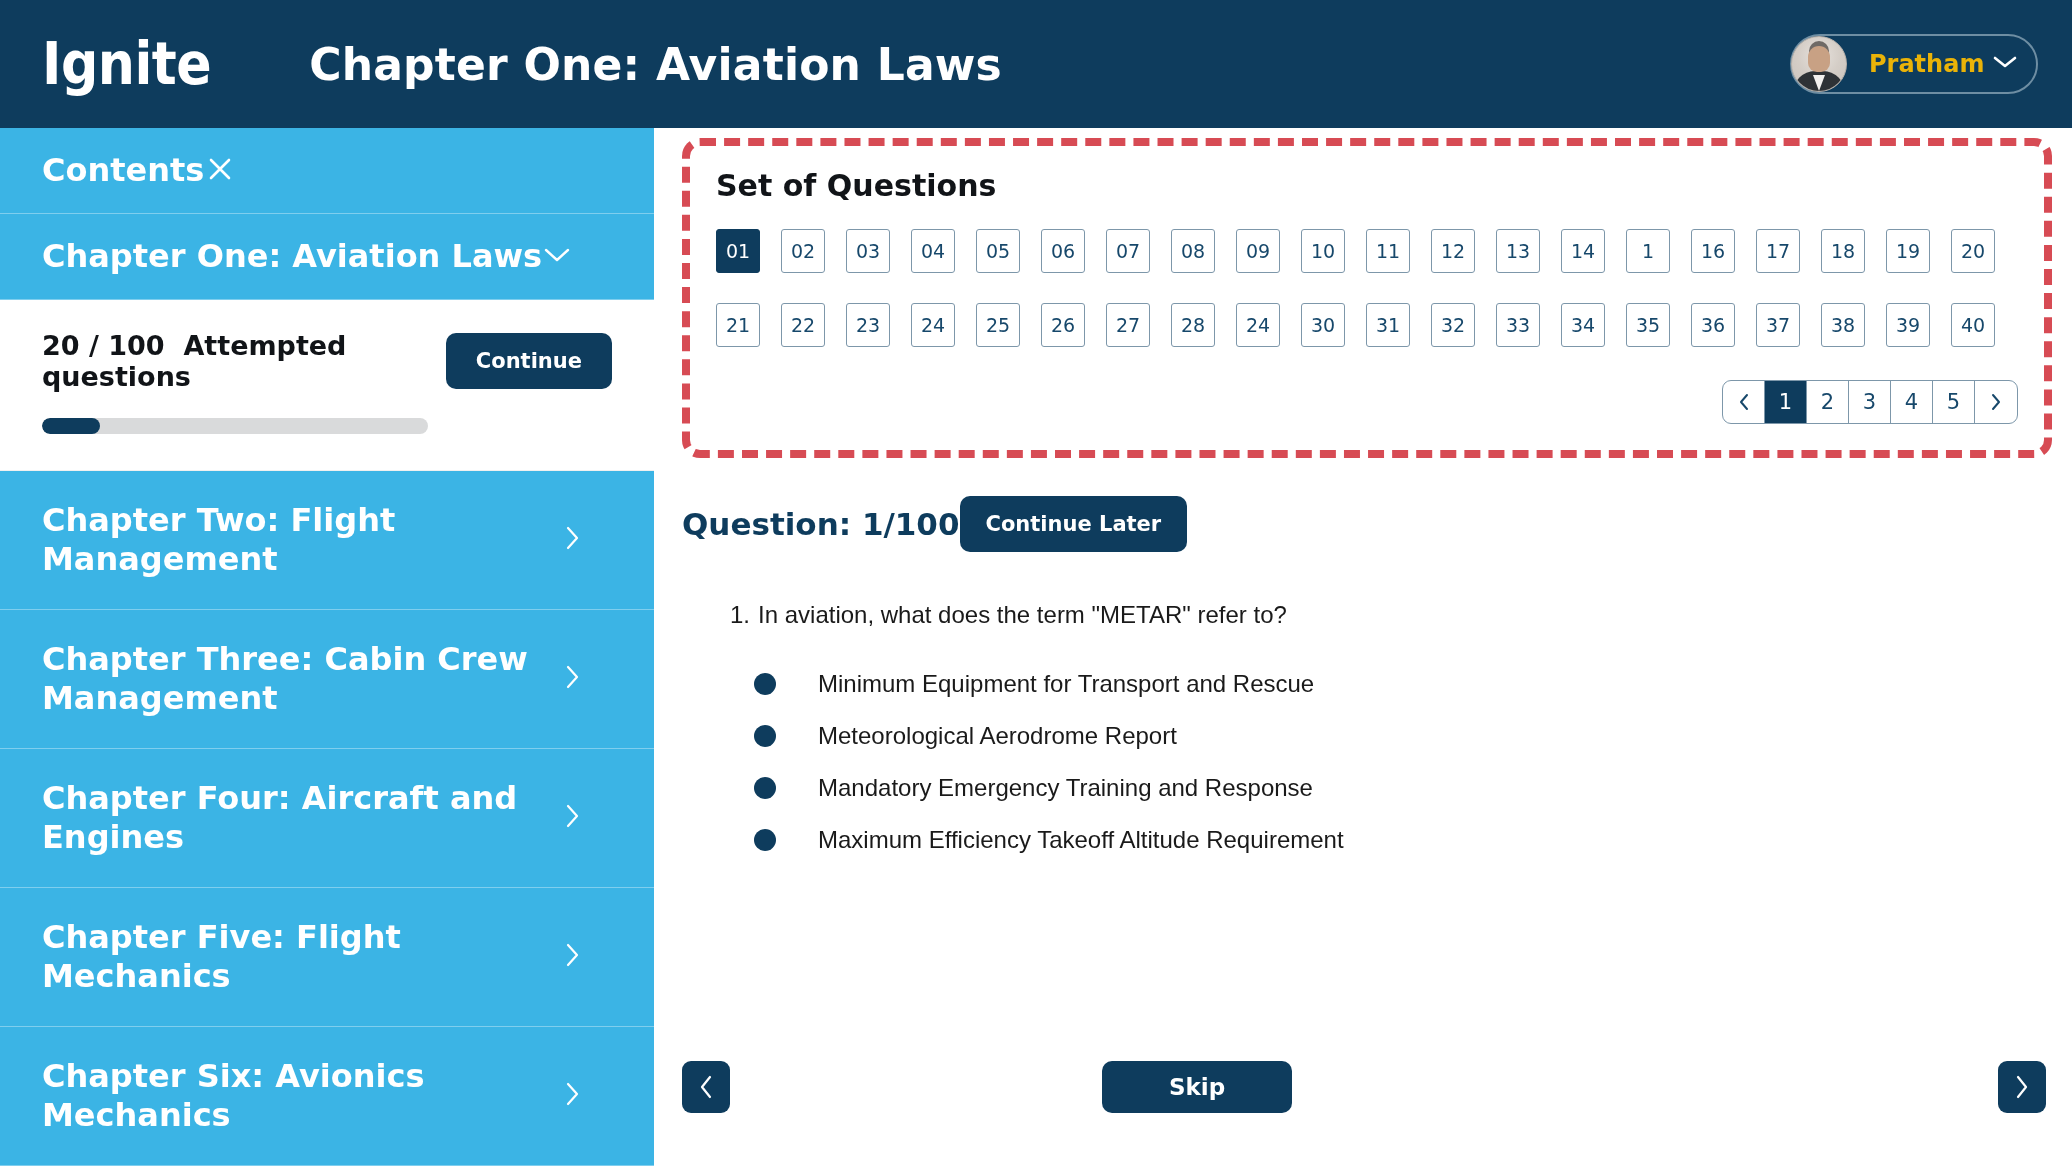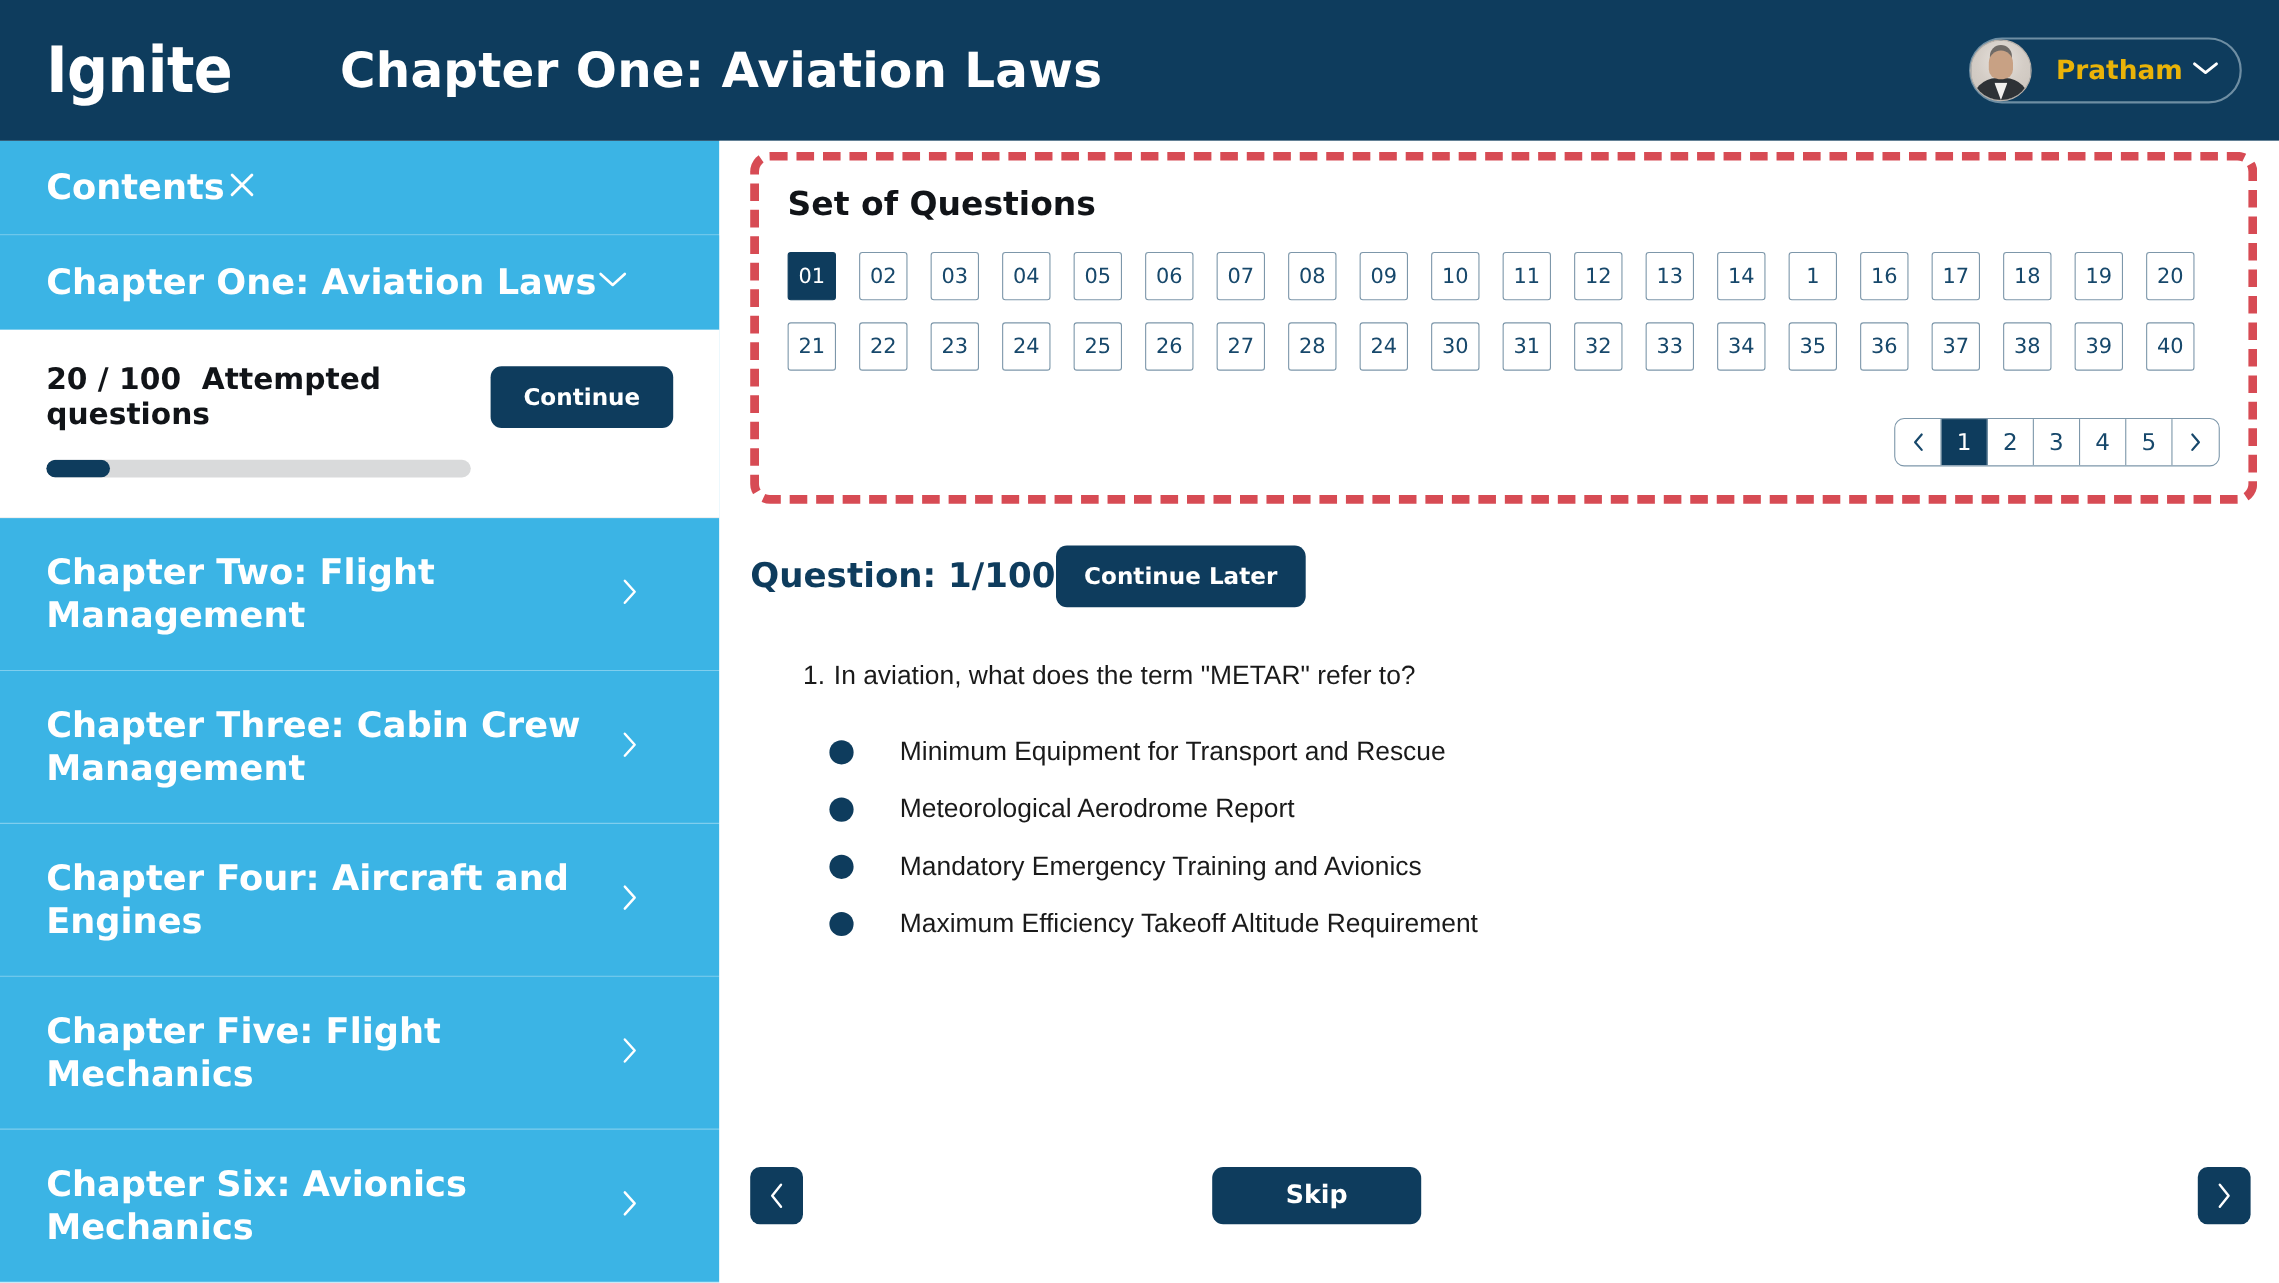--- a/index.html
+++ b/index.html
@@ -134,7 +134,7 @@
     font-family: "DejaVu Sans", sans-serif;
     margin-bottom: 26px;
   }
-  .qgrid { display: flex; flex-direction: column; gap: 20px; }
+  .qgrid { display: flex; flex-direction: column; gap: 30px; }
   .qrow { display: flex; gap: 21px; }
   .qbox {
     width: 44px; height: 44px; flex: 0 0 44px;

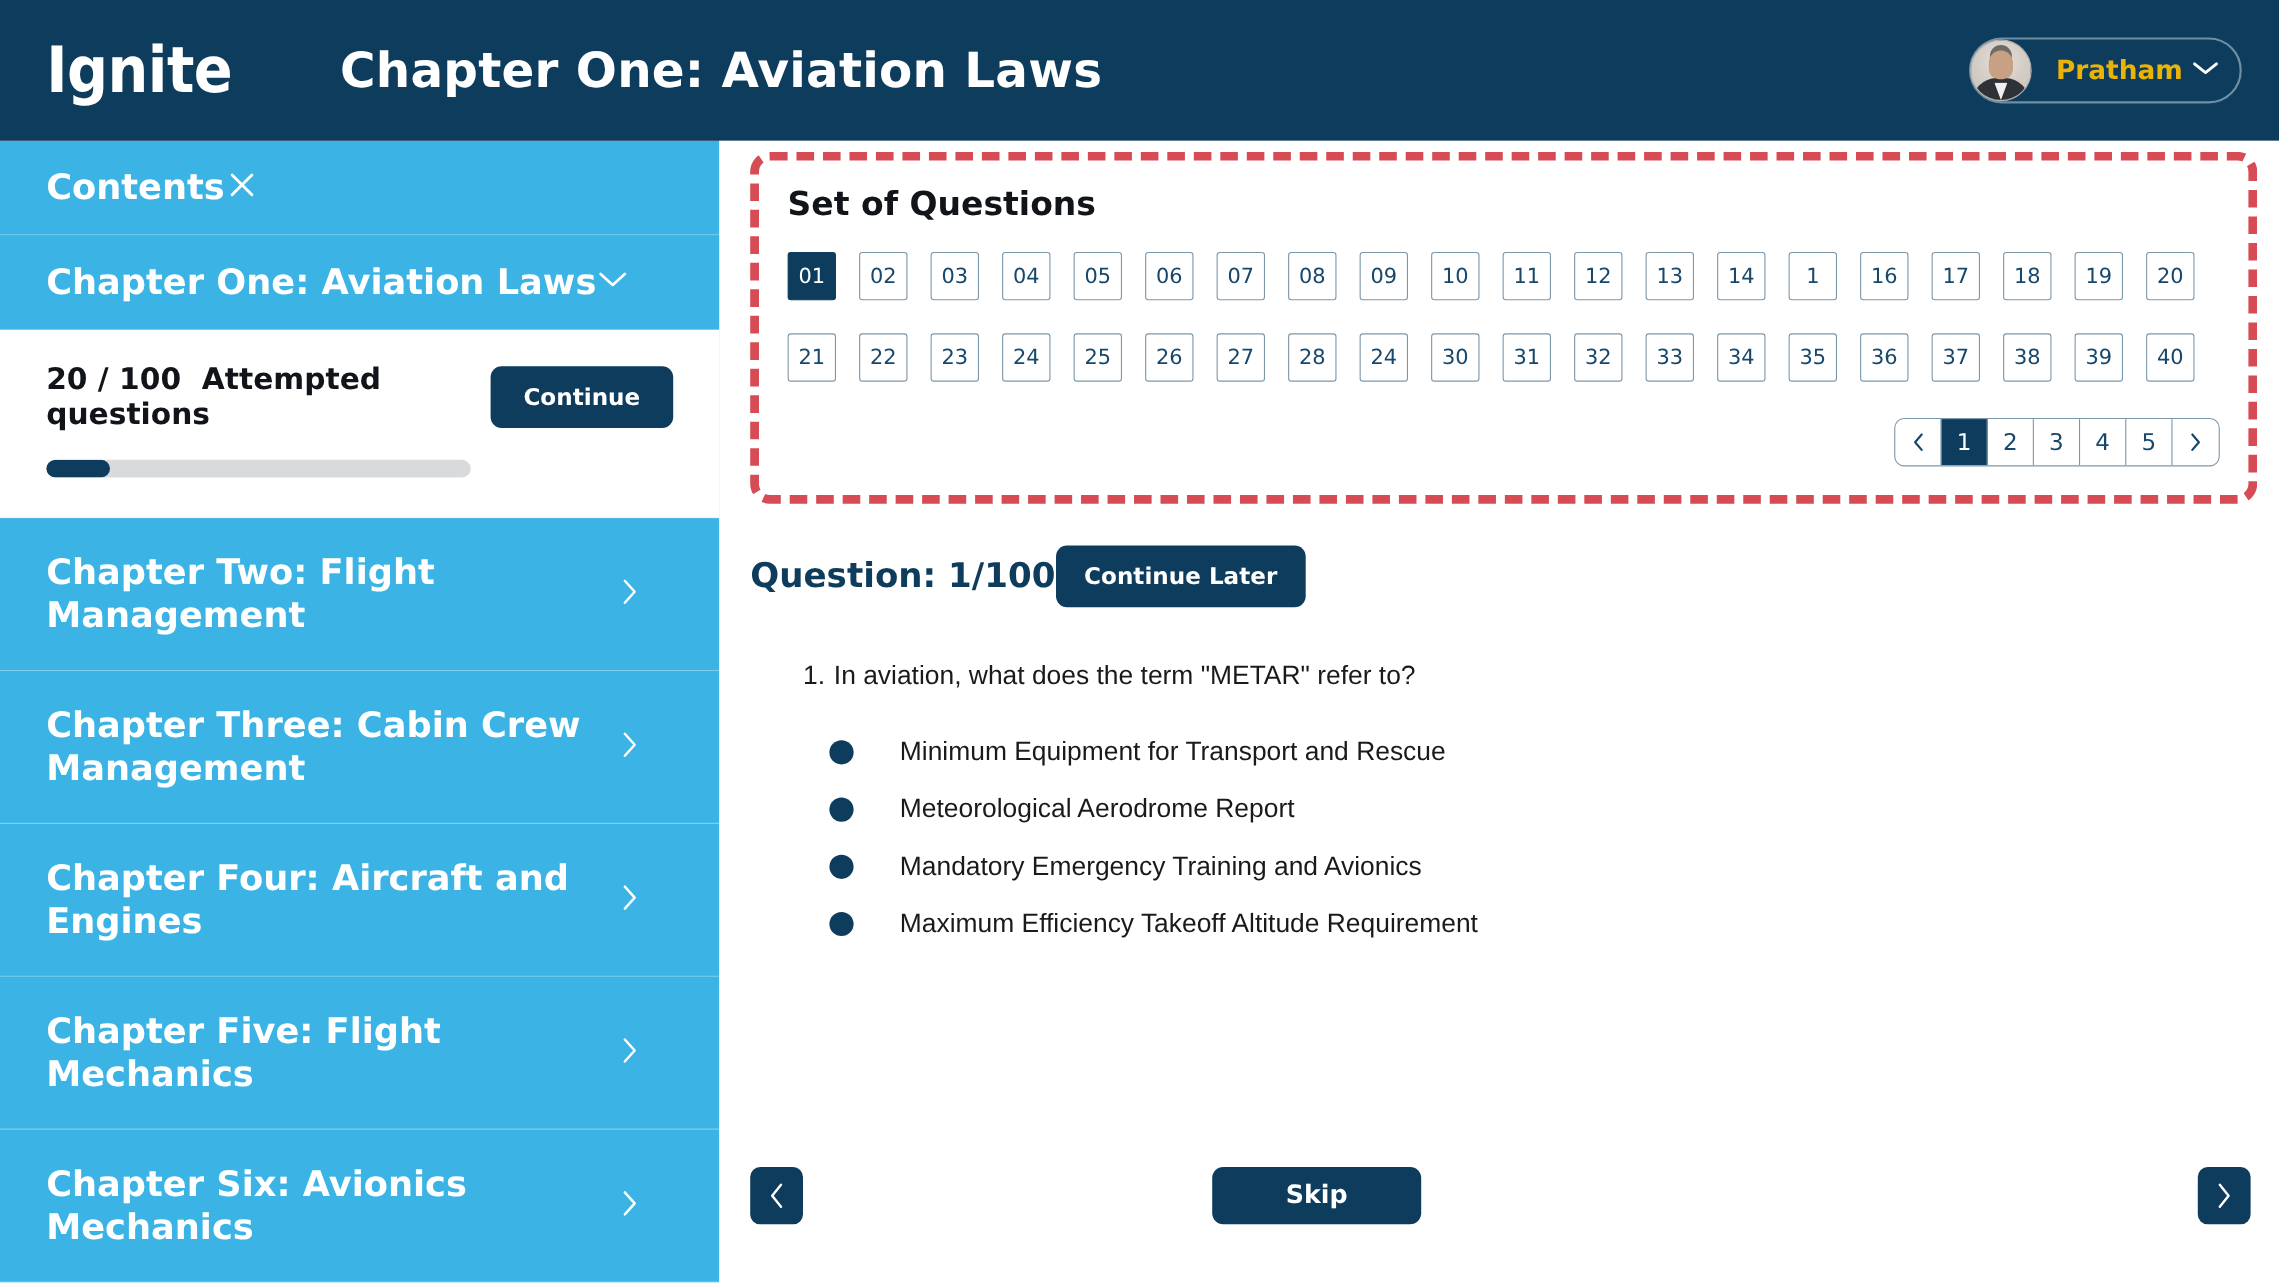--- a/index.html
+++ b/index.html
@@ -384,7 +384,7 @@
           </div>
           <div class="opt">
             <span class="bullet"></span>
-            <span class="opt-label">Mandatory Emergency Training and Avionics</span>
+            <span class="opt-label">Mandatory Emergency Training and Response</span>
           </div>
           <div class="opt">
             <span class="bullet"></span>

